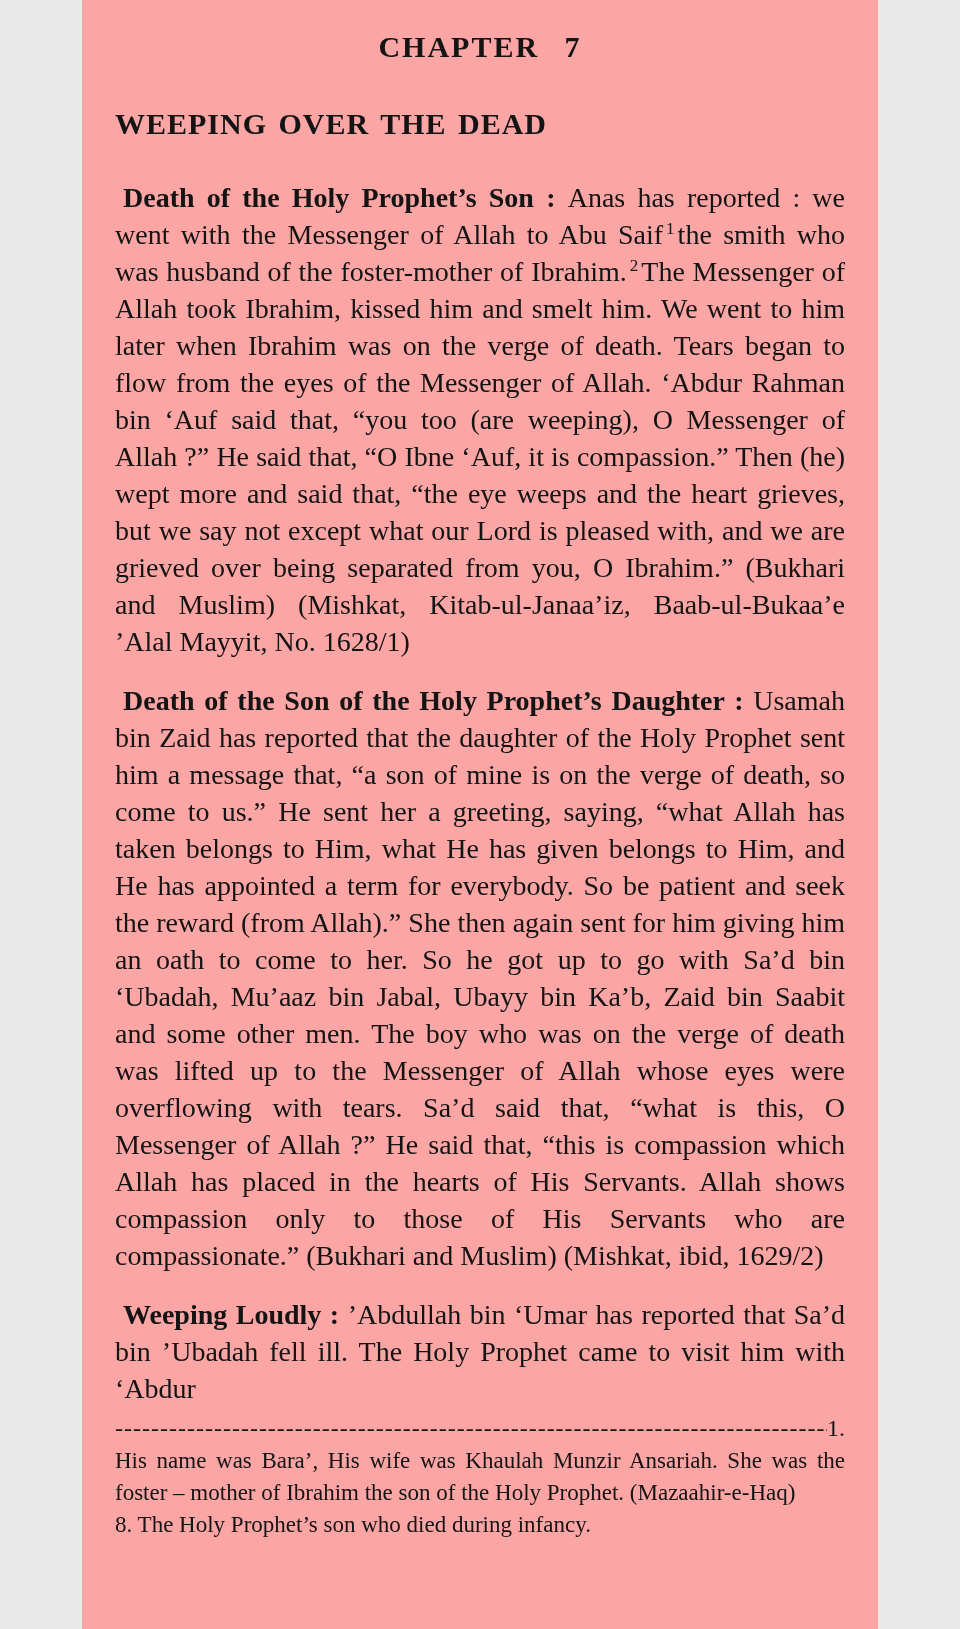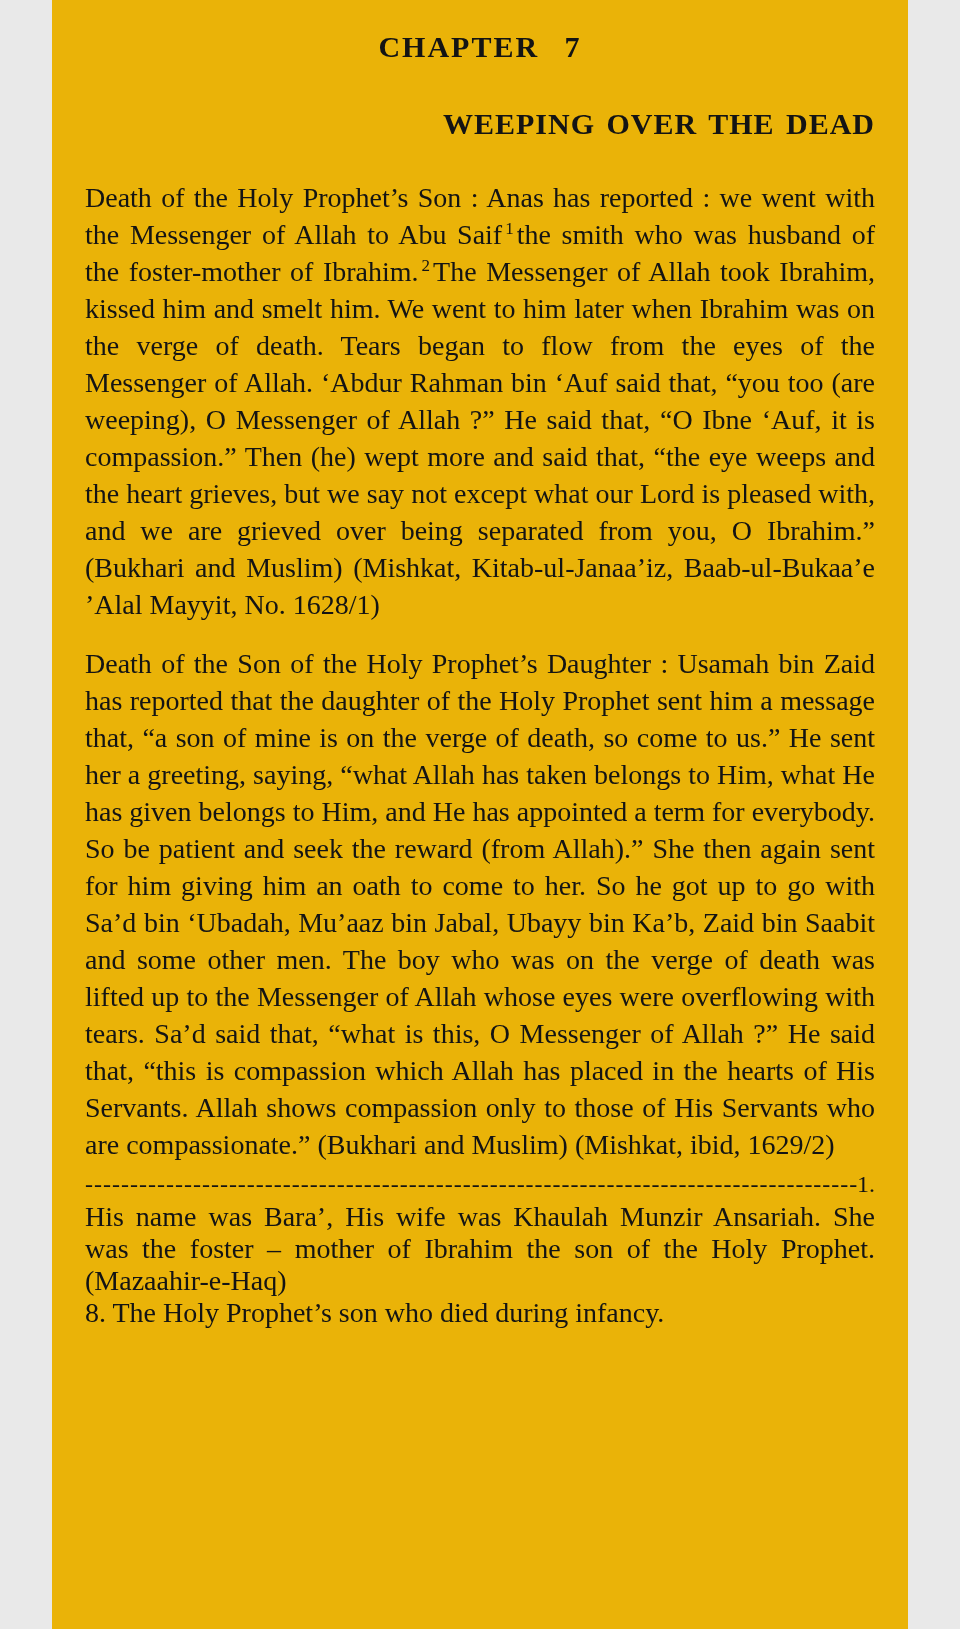--- a/index.html
+++ b/index.html
@@ -9,10 +9,10 @@
   }
   .page {
     position: relative;
-    width: 856px;
+    width: 796px;
     height: 1629px;
     margin: 0 auto;
-    background: #eab308;
+    background: #fca5a5;
     box-sizing: border-box;
     padding: 24px 33px 0 33px;
     color: #141414;

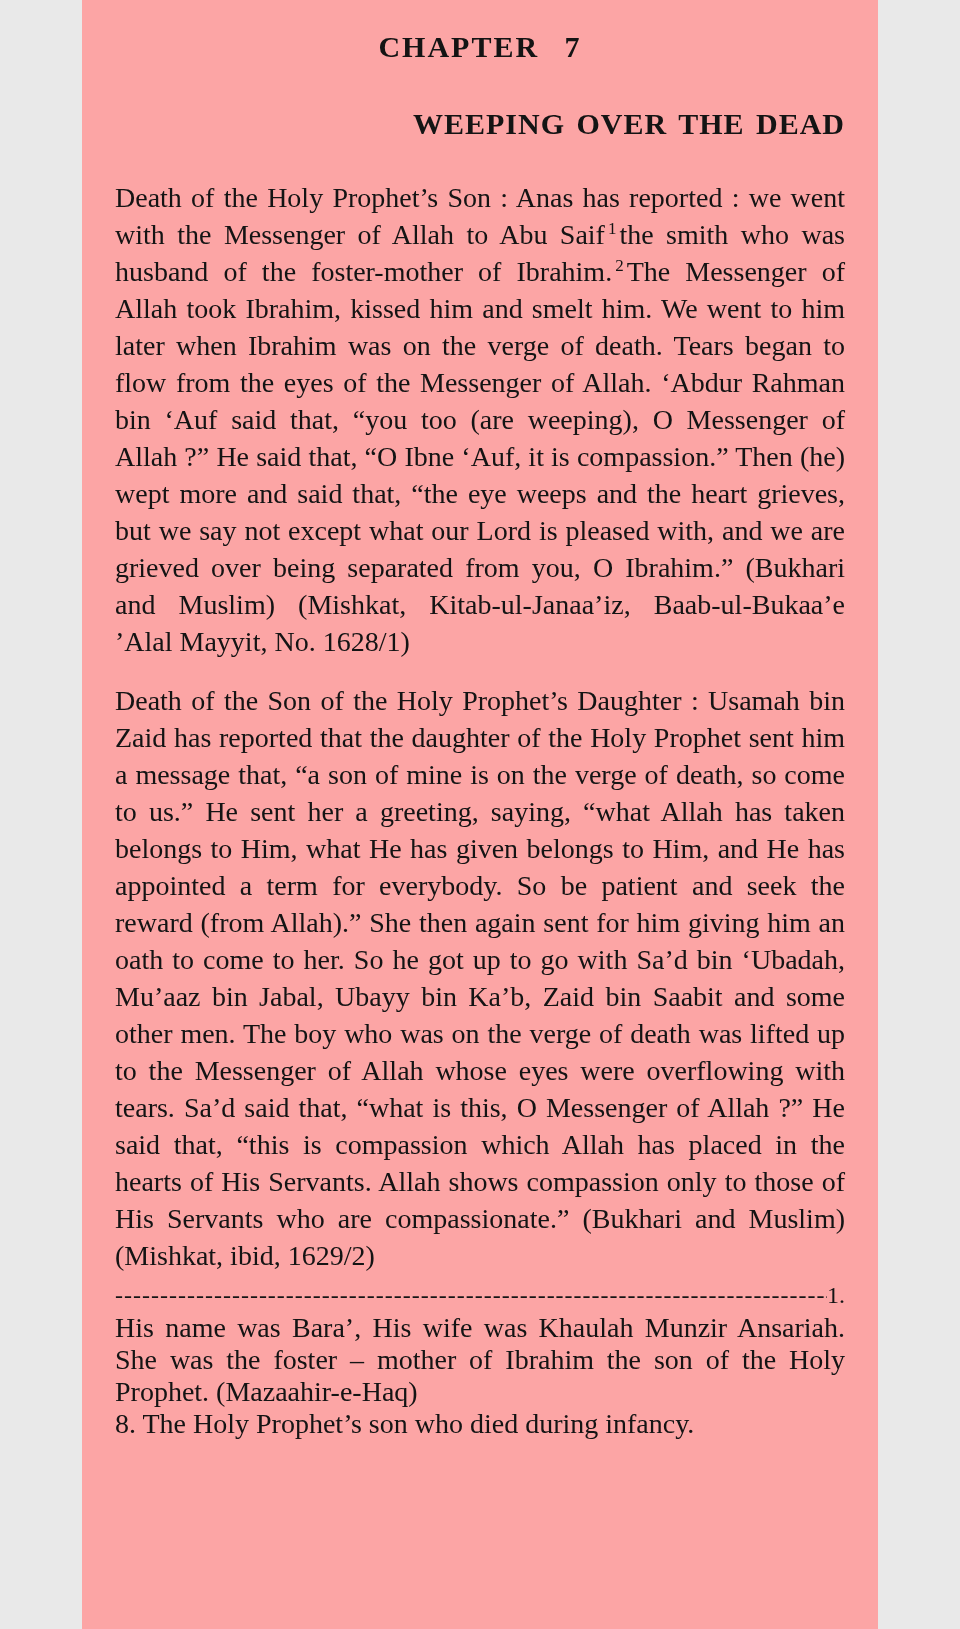--- a/index.html
+++ b/index.html
@@ -30,7 +30,7 @@
   .section-title {
     font-size: 30px;
     font-weight: bold;
-    text-align: right;
+    text-align: left;
     letter-spacing: 1px;
     word-spacing: 3px;
     margin: 43px 0 0 0;

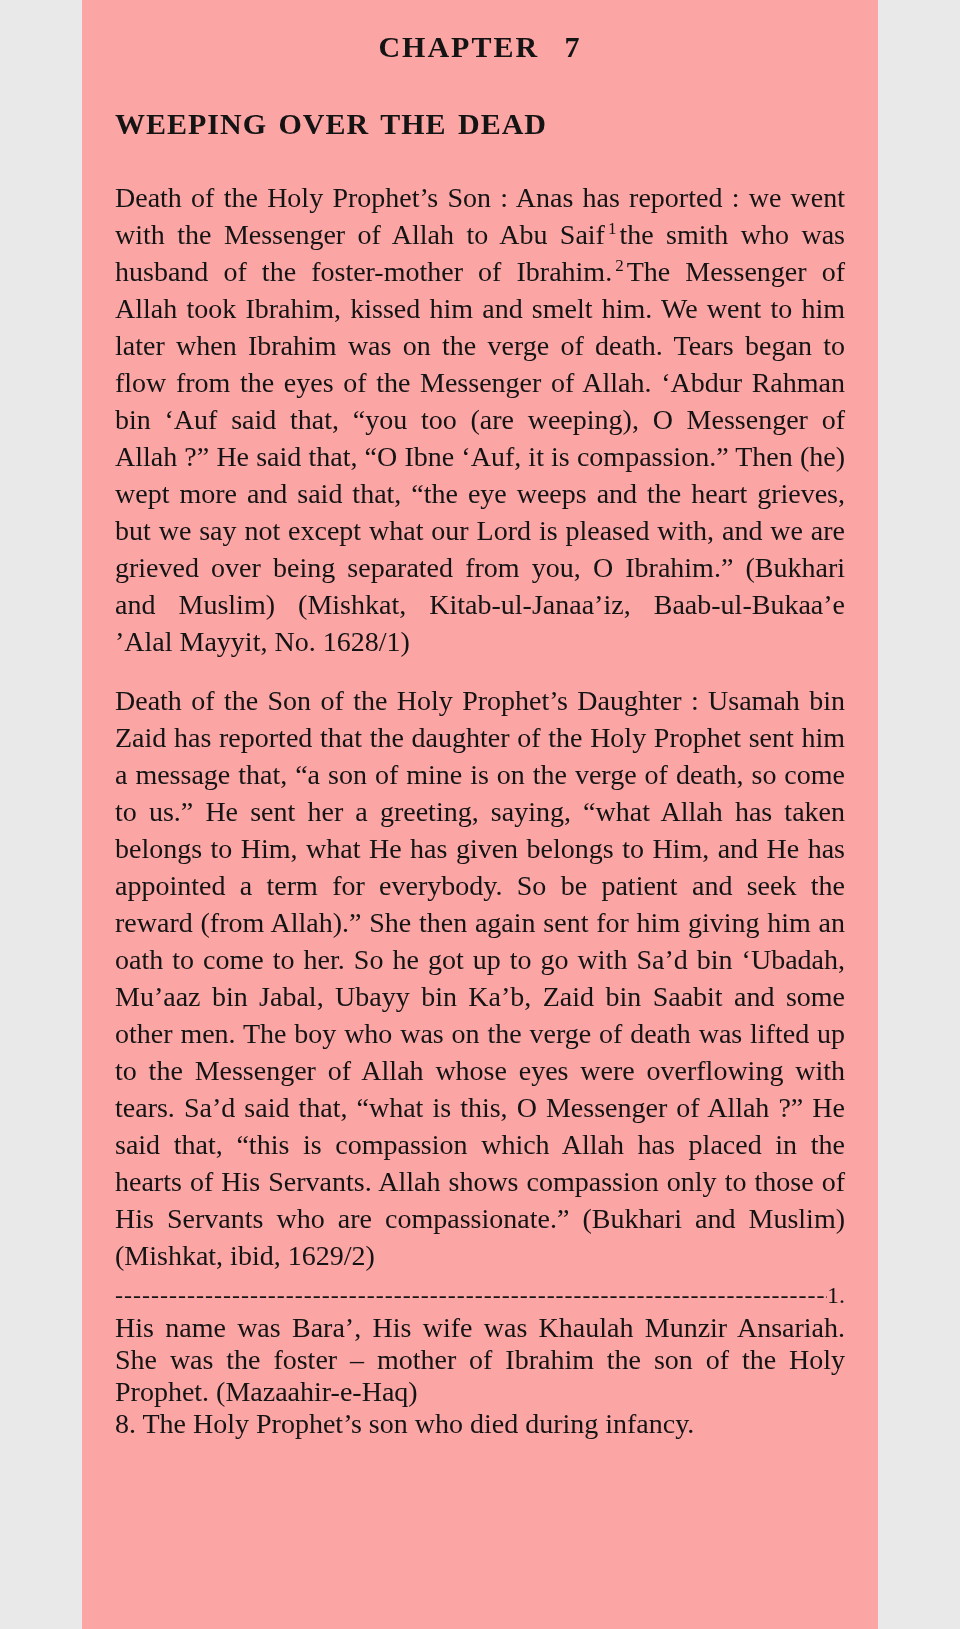--- a/index.html
+++ b/index.html
@@ -45,7 +45,7 @@
     margin: 0 0 22px 0;
   }
   p.para:last-child { margin-bottom: 0; }
-  .seg-bold { font-weight: normal; }
+  .seg-bold { font-weight: bold; margin-left: 8px; }
   .seg-italic { }
   sup.fn-ref {
     font-size: 17px;

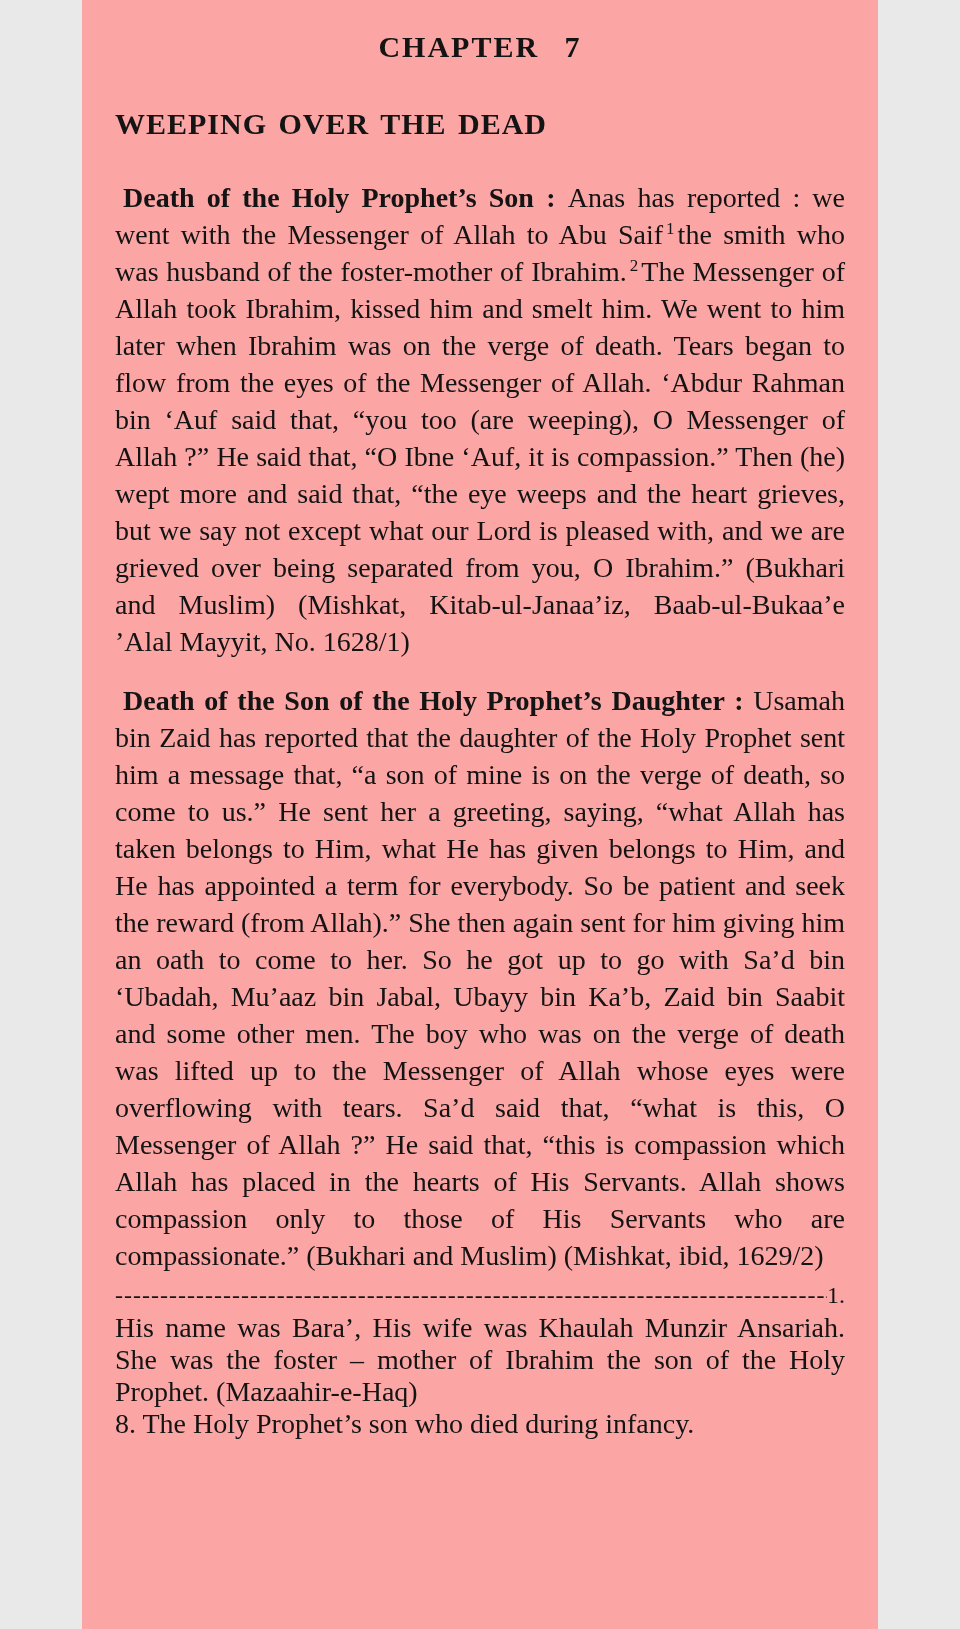--- a/index.html
+++ b/index.html
@@ -89,6 +89,7 @@
   <div class="body-text" id="paragraphs">
       <p class="para"><span class="seg-bold">Death of the Holy Prophet’s Son : </span><span>Anas has reported : we went with the Messenger of Allah to Abu Saif</span><sup class="fn-ref">1</sup><span>the smith who was husband of the foster-mother of Ibrahim.</span><sup class="fn-ref">2</sup><span>The Messenger of Allah took Ibrahim, kissed him and smelt him. We went to him later when Ibrahim was on the verge of death. Tears began to flow from the eyes of the Messenger of Allah. ‘Abdur Rahman bin ‘Auf said that, “you too (are weeping), O Messenger of Allah ?” He said that, “O Ibne ‘Auf, it is compassion.” Then (he) wept more and said that, “the eye weeps and the heart grieves, but we say not except what our Lord is pleased with, and we are grieved over being separated from you, O Ibrahim.” (</span><span class="seg-italic">Bukhari</span><span> and </span><span class="seg-italic">Muslim</span><span>) (</span><span class="seg-italic">Mishkat, Kitab-ul-Janaa’iz, Baab-ul-Bukaa’e ’Alal Mayyit,</span><span> No. 1628/1)</span></p>
       <p class="para"><span class="seg-bold">Death of the Son of the Holy Prophet’s Daughter : </span><span>Usamah bin Zaid has reported that the daughter of the Holy Prophet sent him a message that, “a son of mine is on the verge of death, so come to us.” He sent her a greeting, saying, “what Allah has taken belongs to Him, what He has given belongs to Him, and He has appointed a term for everybody. So be patient and seek the reward (from Allah).” She then again sent for him giving him an oath to come to her. So he got up to go with Sa’d bin ‘Ubadah, Mu’aaz bin Jabal, Ubayy bin Ka’b, Zaid bin Saabit and some other men. The boy who was on the verge of death was lifted up to the Messenger of Allah whose eyes were overflowing with tears. Sa’d said that, “what is this, O Messenger of Allah ?” He said that, “this is compassion which Allah has placed in the hearts of His Servants. Allah shows compassion only to those of His Servants who are compassionate.” (</span><span class="seg-italic">Bukhari</span><span> and </span><span class="seg-italic">Muslim</span><span>) (</span><span class="seg-italic">Mishkat, ibid,</span><span> 1629/2)</span></p>
+      <p class="para"><span class="seg-bold">Weeping Loudly : </span><span>’Abdullah bin ‘Umar has reported that Sa’d bin ’Ubadah fell ill. The Holy Prophet came to visit him with ‘Abdur</span></p>
     </div>
 
   <div class="separator">

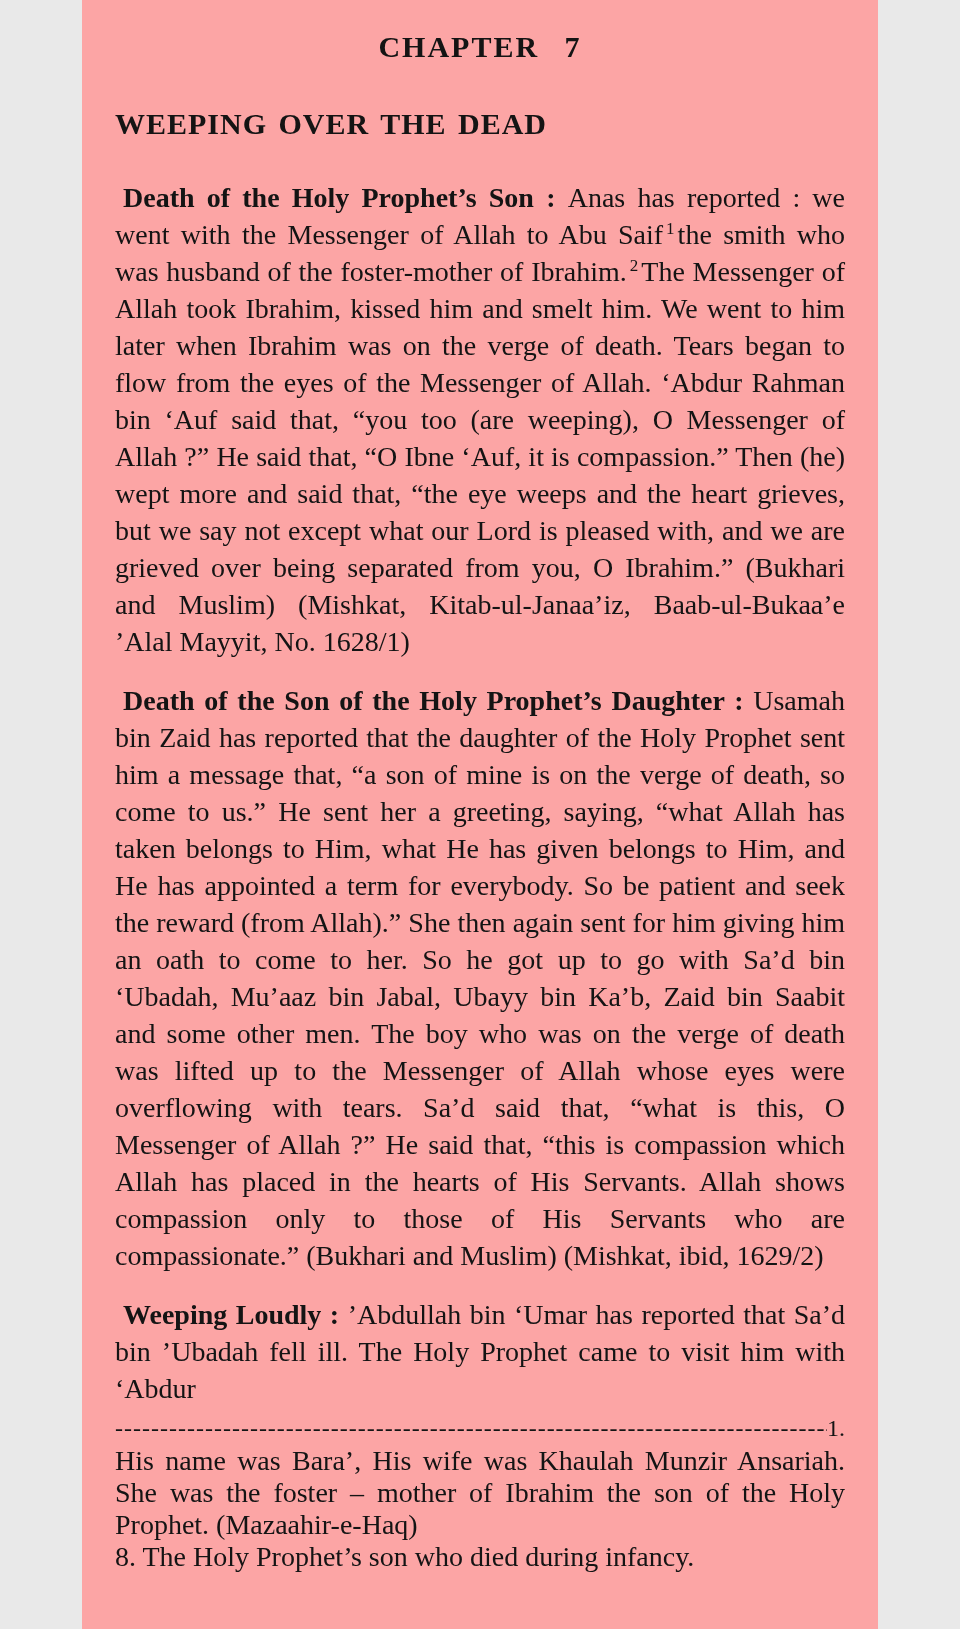--- a/index.html
+++ b/index.html
@@ -73,7 +73,7 @@
     margin-top: 2px;
   }
   .footnote {
-    font-size: 28px;
+    font-size: 23px;
     line-height: 32px;
     text-align: justify;
     margin: 0;

